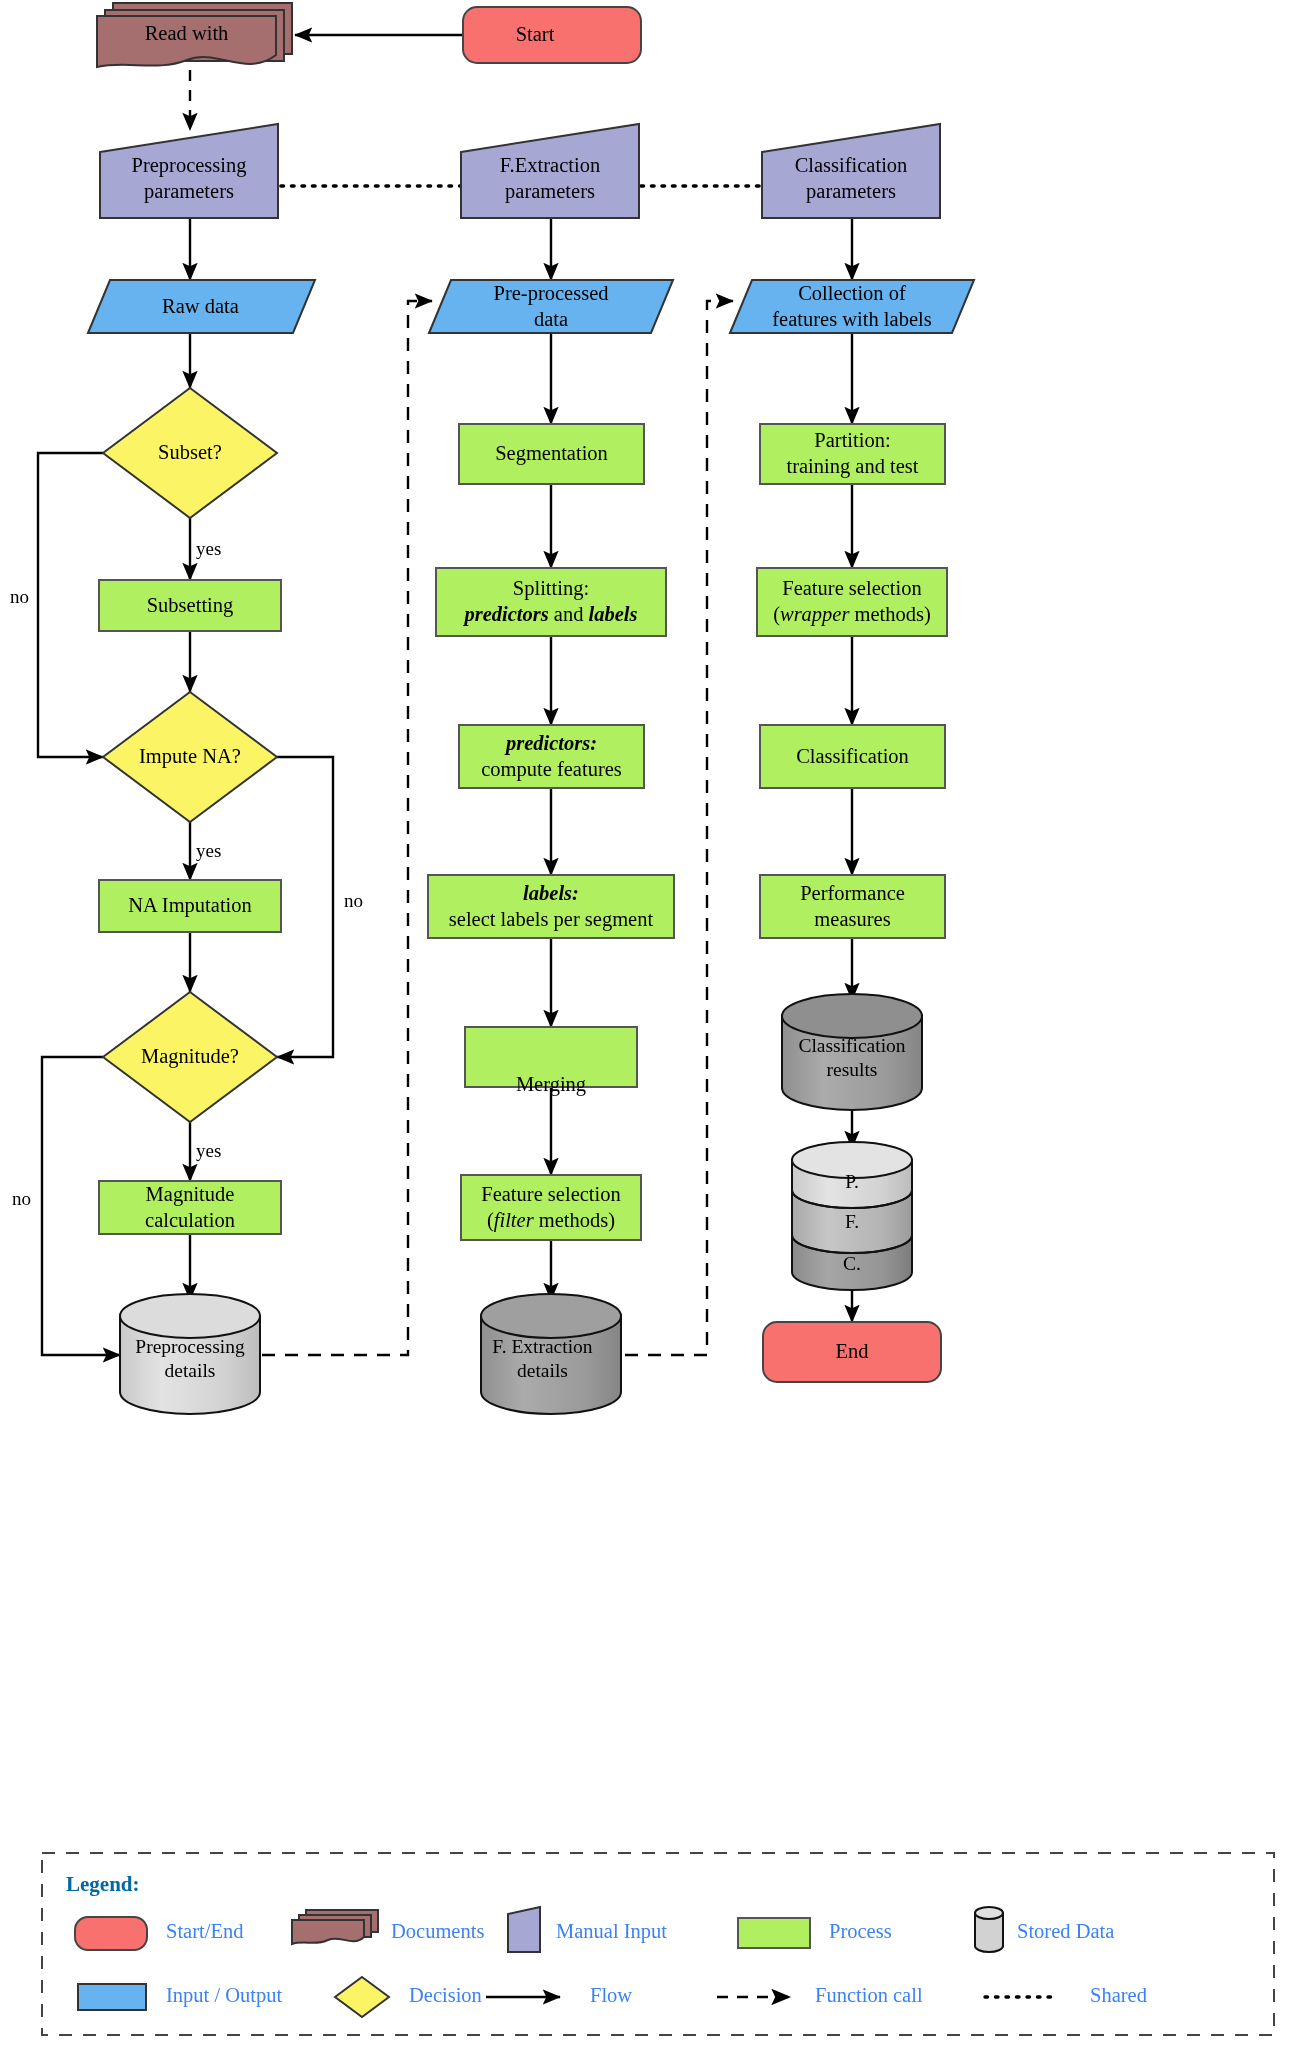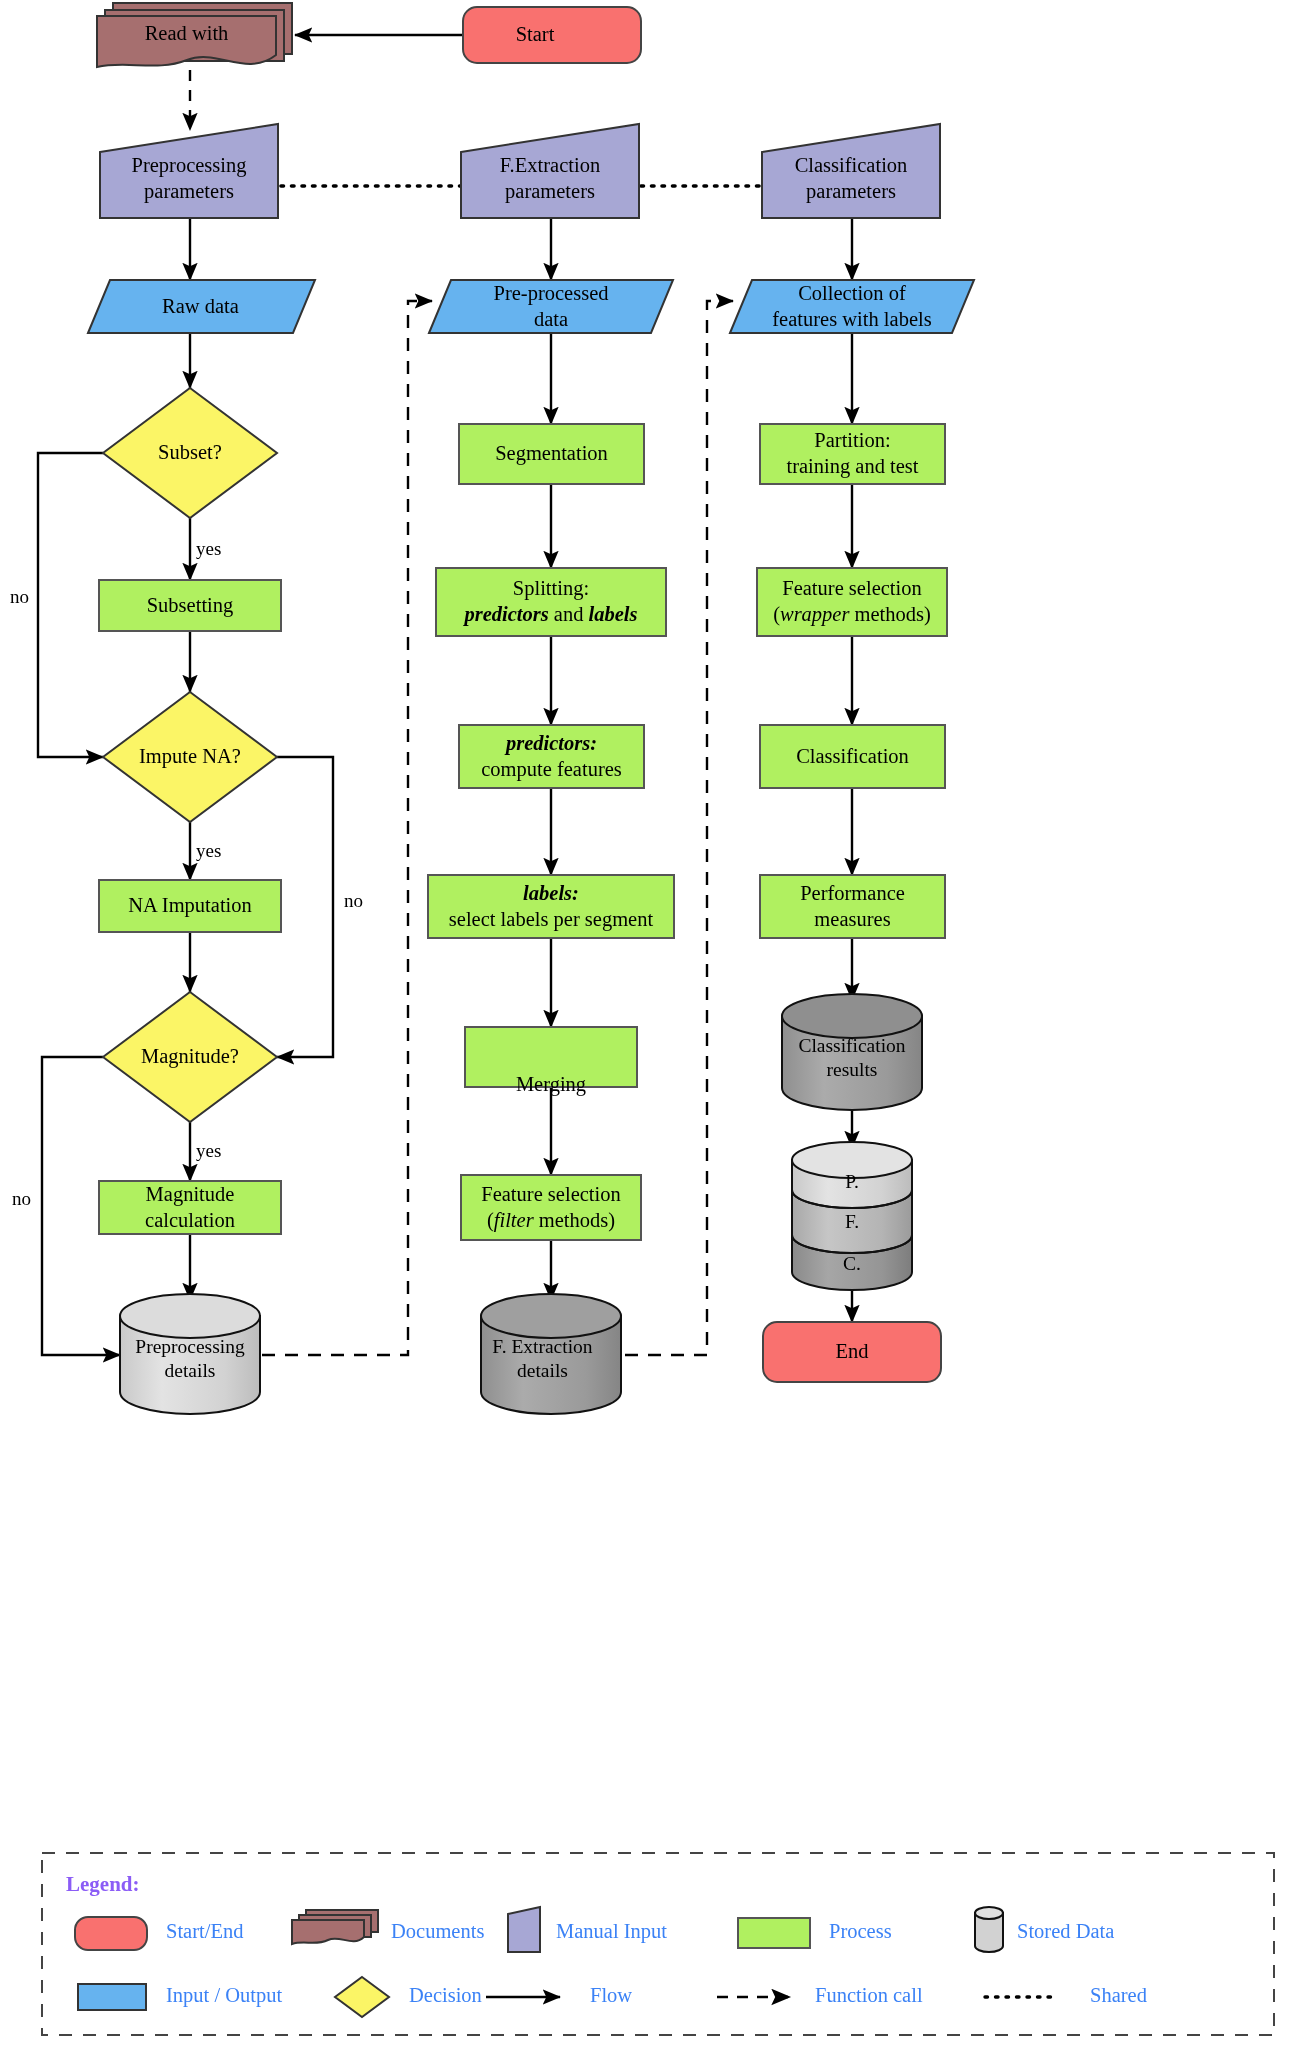--- a/index.html
+++ b/index.html
@@ -22,7 +22,7 @@
     position:absolute;font-family:"Liberation Serif",serif;font-size:19px;color:#000;
   }
   .legendText{position:absolute;font-family:"Liberation Serif",serif;font-size:20.5px;color:#3b82f6;}
-  .legendTitle{position:absolute;font-family:"Liberation Serif",serif;font-size:21px;font-weight:bold;color:#8b5cf6;}
+  .legendTitle{position:absolute;font-family:"Liberation Serif",serif;font-size:21px;font-weight:bold;color:#0369a1;}
   b,i{font-family:"Liberation Serif",serif;}
 </style>
 </head>

